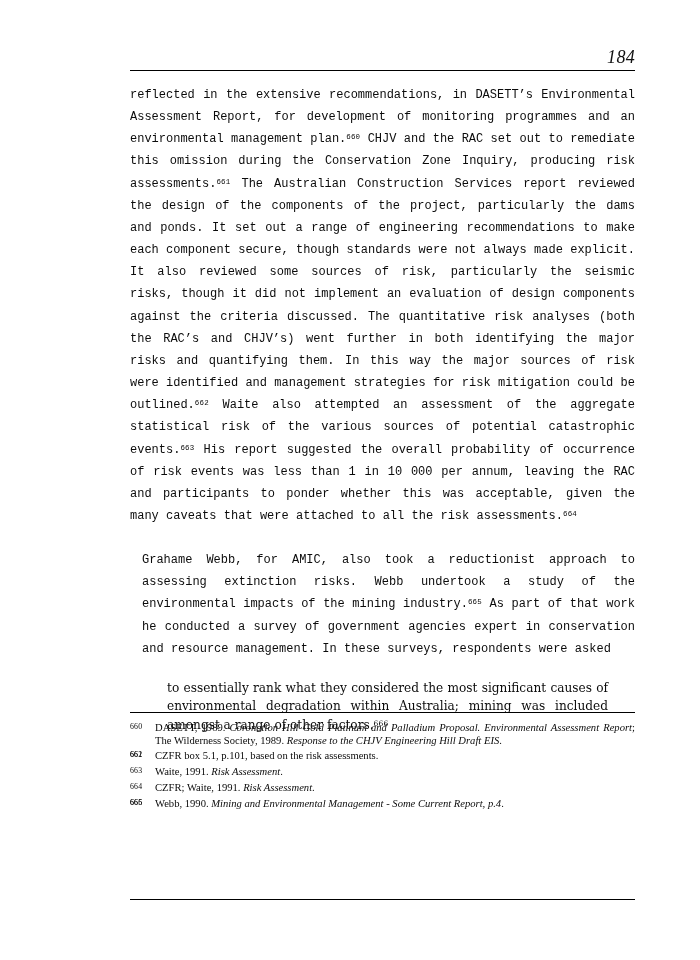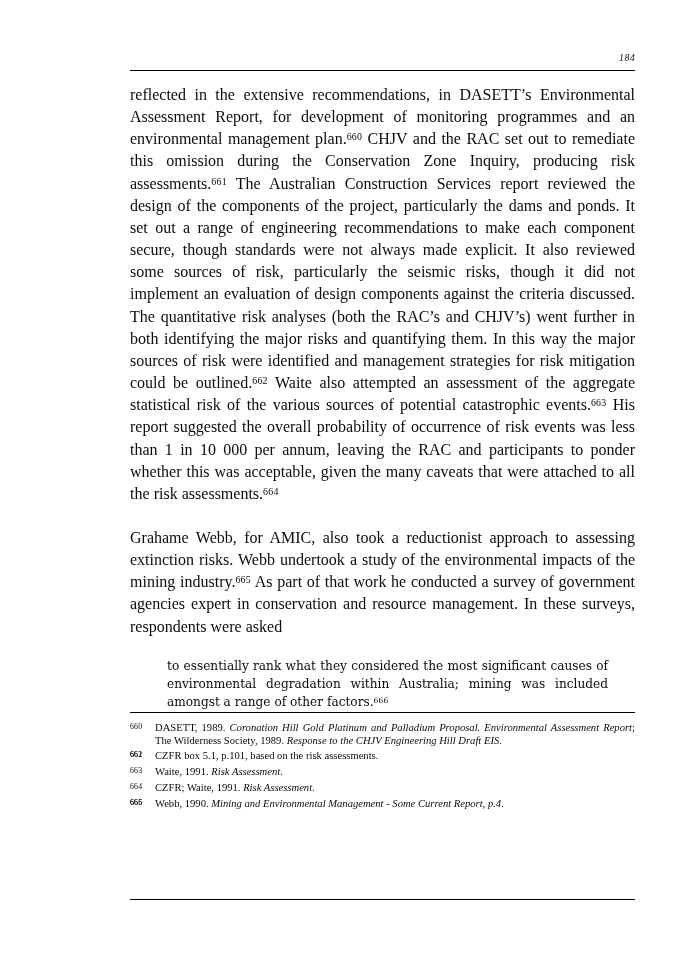--- a/index.html
+++ b/index.html
@@ -37,7 +37,7 @@
     text-align: right;
     font-family: "Liberation Serif", "DejaVu Serif", serif;
     font-style: italic;
-    font-size: 10px;
+    font-size: 18px;
     line-height: 15px;
     letter-spacing: 0.3px;
     color: #111;

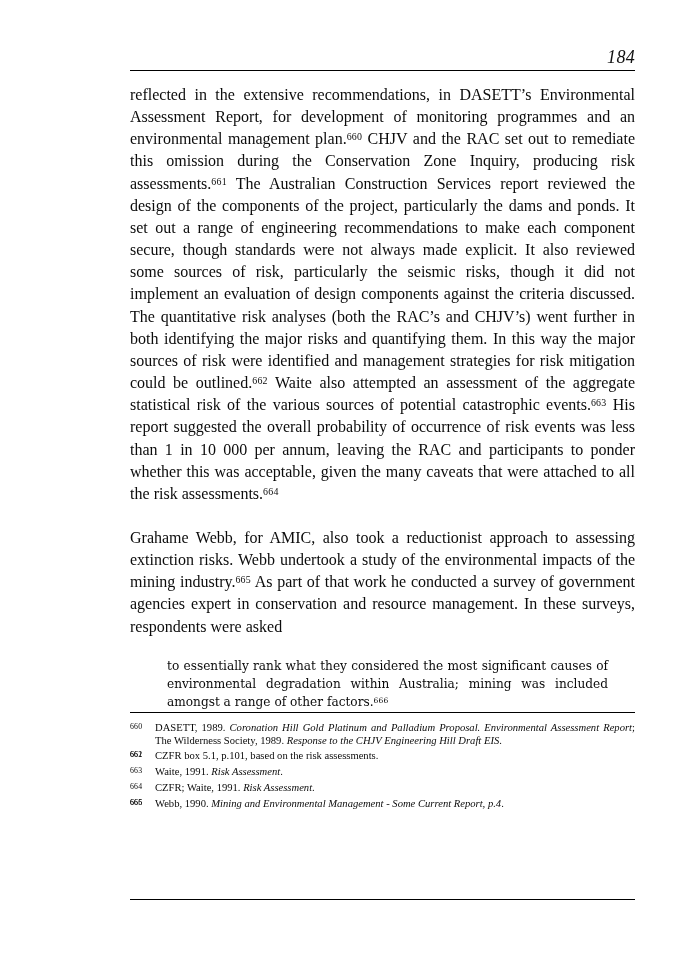--- a/index.html
+++ b/index.html
@@ -61,8 +61,8 @@
   }
   p.body-par {
     margin: 0 0 0 0;
-    font-family: Liberation Serif, serif;
-    font-size: 16px;
+    font-family: Liberation Mono, monospace;
+    font-size: 12px;
     line-height: 22.15px;
     text-align: justify;
     text-justify: inter-word;

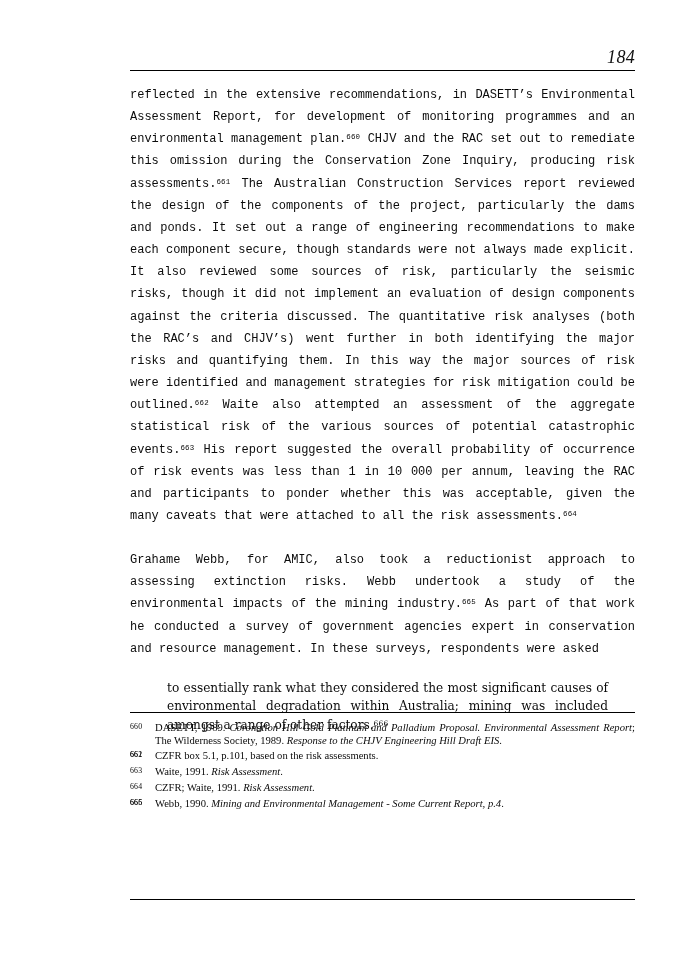--- a/index.html
+++ b/index.html
@@ -71,6 +71,7 @@
   }
   p.body-par + p.body-par {
     margin-top: 22px;
+    margin-left: 12px;
   }
   .blockquote {
     margin: 19px 27px 0 37px;

